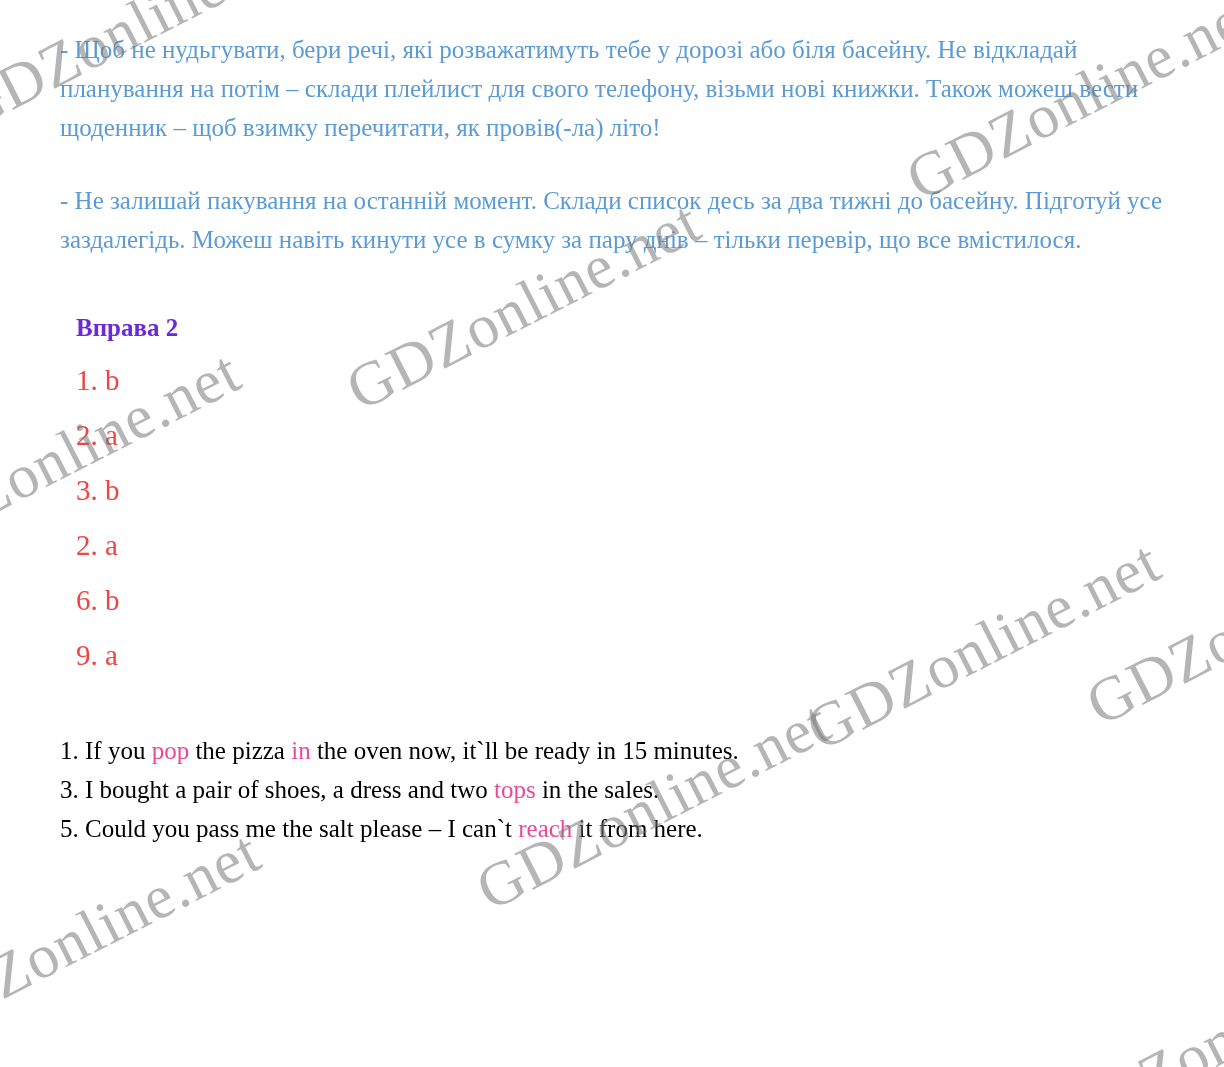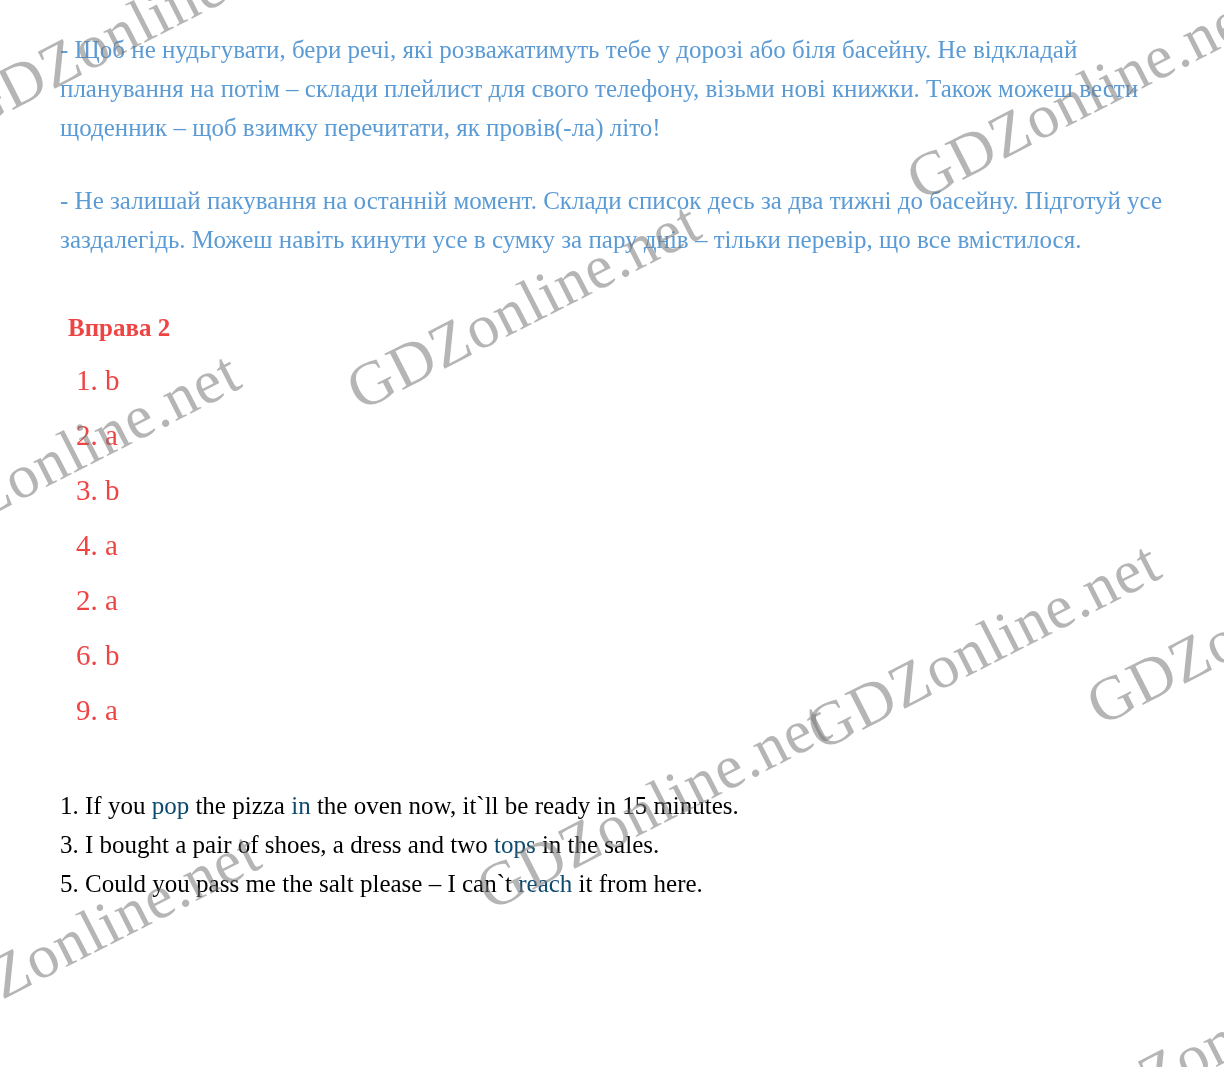--- a/index.html
+++ b/index.html
@@ -34,11 +34,11 @@
   }
 
   .section-title {
-    color: #ef4444;
+    color: #6d28d9;
     font-size: 25px;
     font-weight: bold;
     line-height: 34px;
-    margin: 0 0 4px 8px;
+    margin: 0 0 4px 16px;
   }
 
   .answer-line {

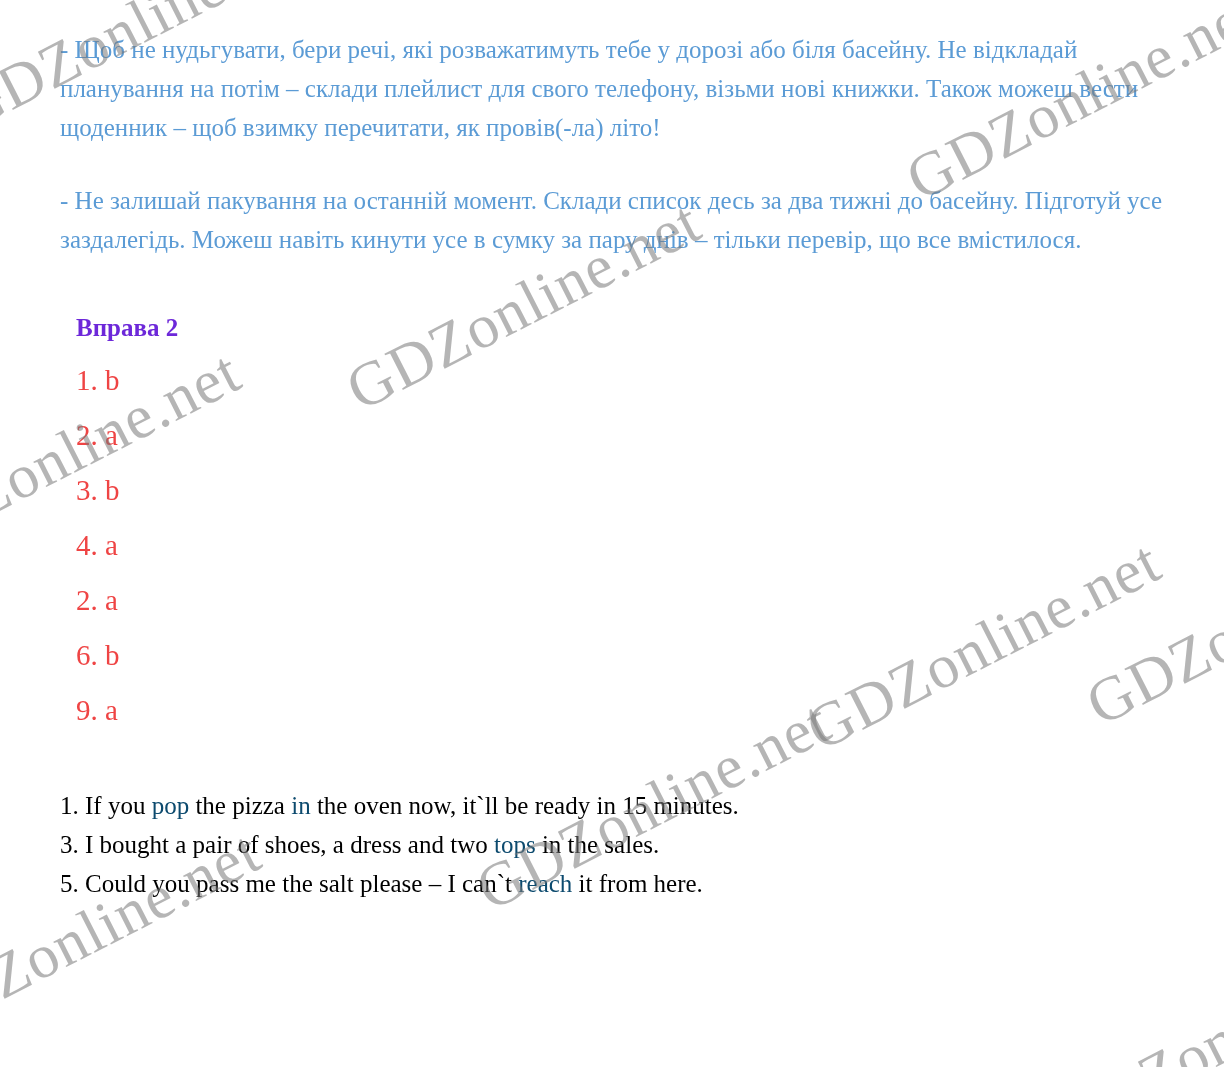--- a/index.html
+++ b/index.html
@@ -95,7 +95,6 @@
     <div class="answer-line">1. b</div>
     <div class="answer-line">2. a</div>
     <div class="answer-line">3. b</div>
-    <div class="answer-line">4. a</div>
     <div class="answer-line">2. a</div>
     <div class="answer-line">6. b</div>
     <div class="answer-line">9. a</div>

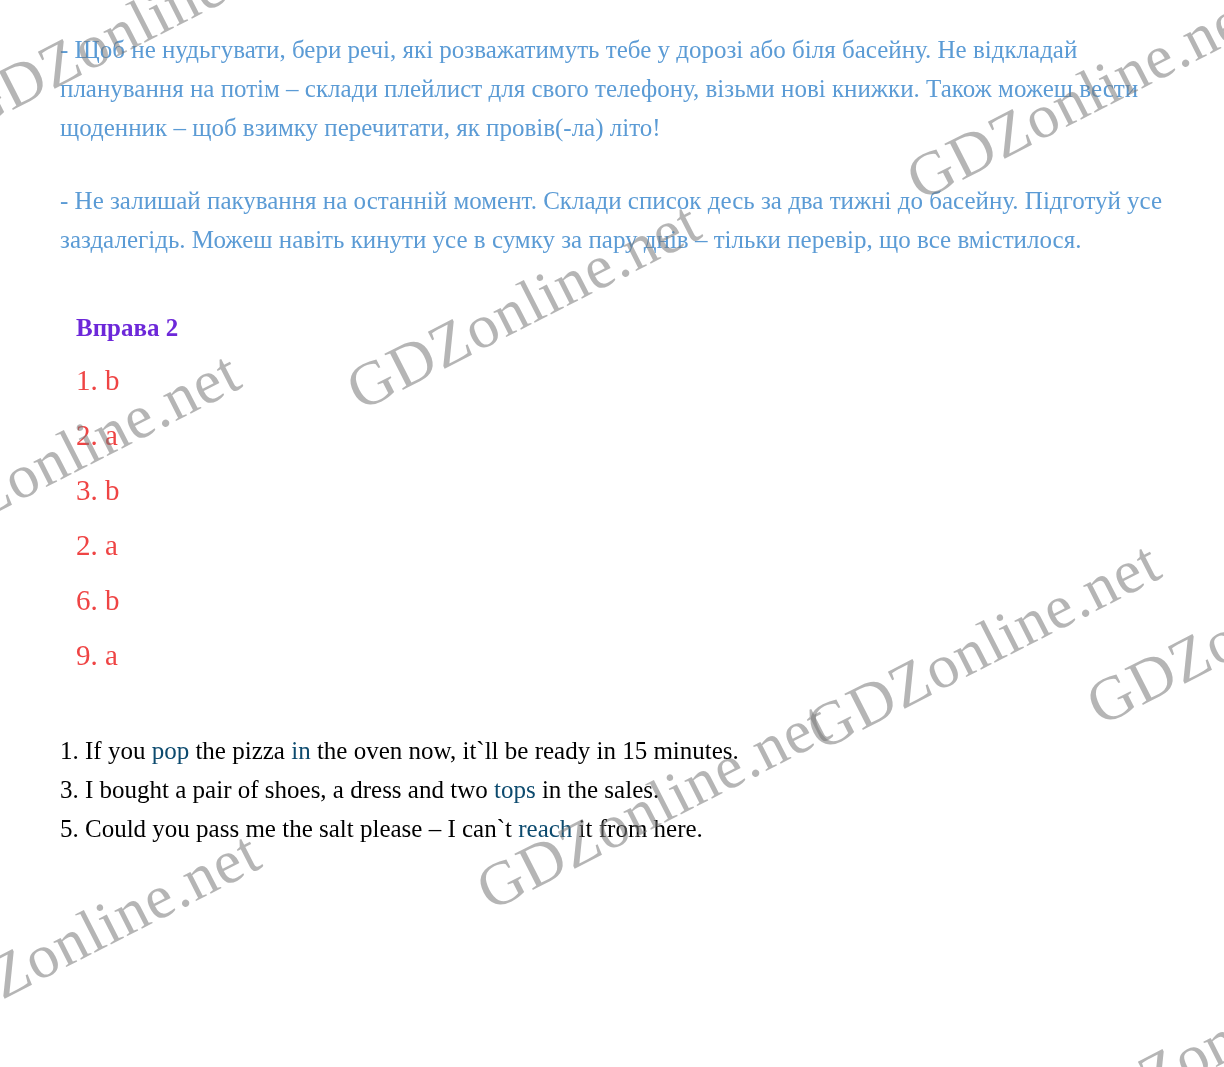--- a/index.html
+++ b/index.html
@@ -56,7 +56,7 @@
   }
 
   .hl {
-    color: #0c4a6e;
+    color: #ec4899;
   }
 
   .block-gap-1 { height: 18px; }

